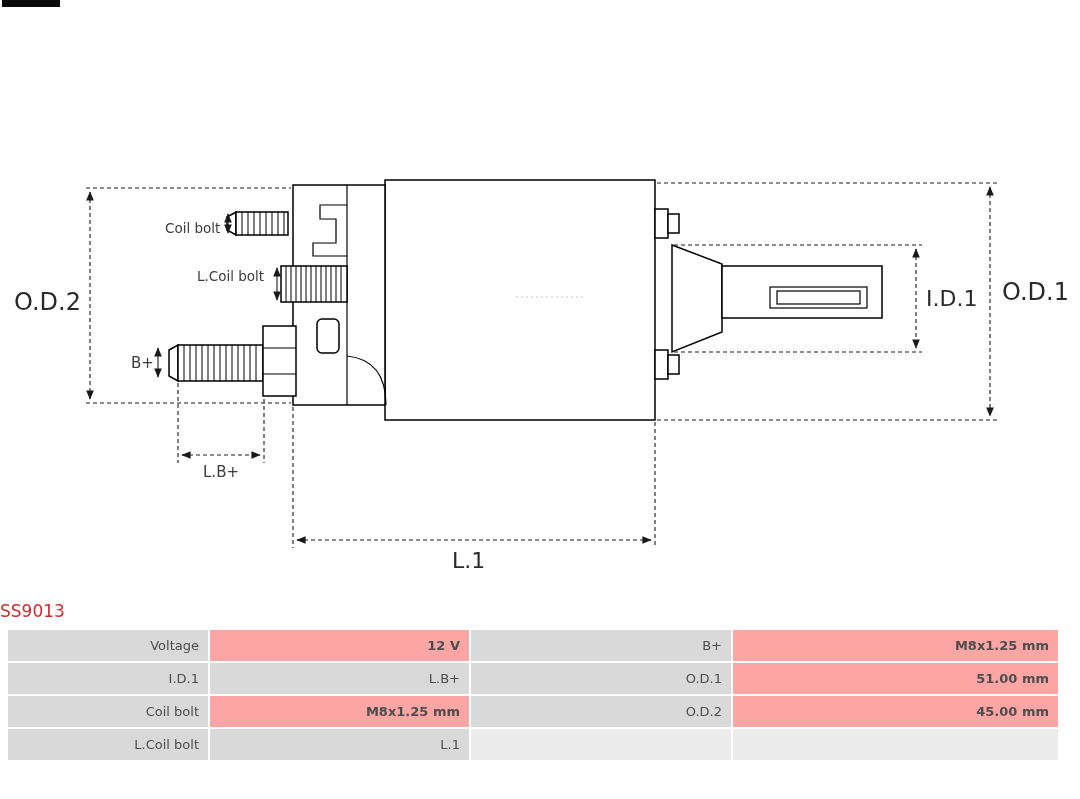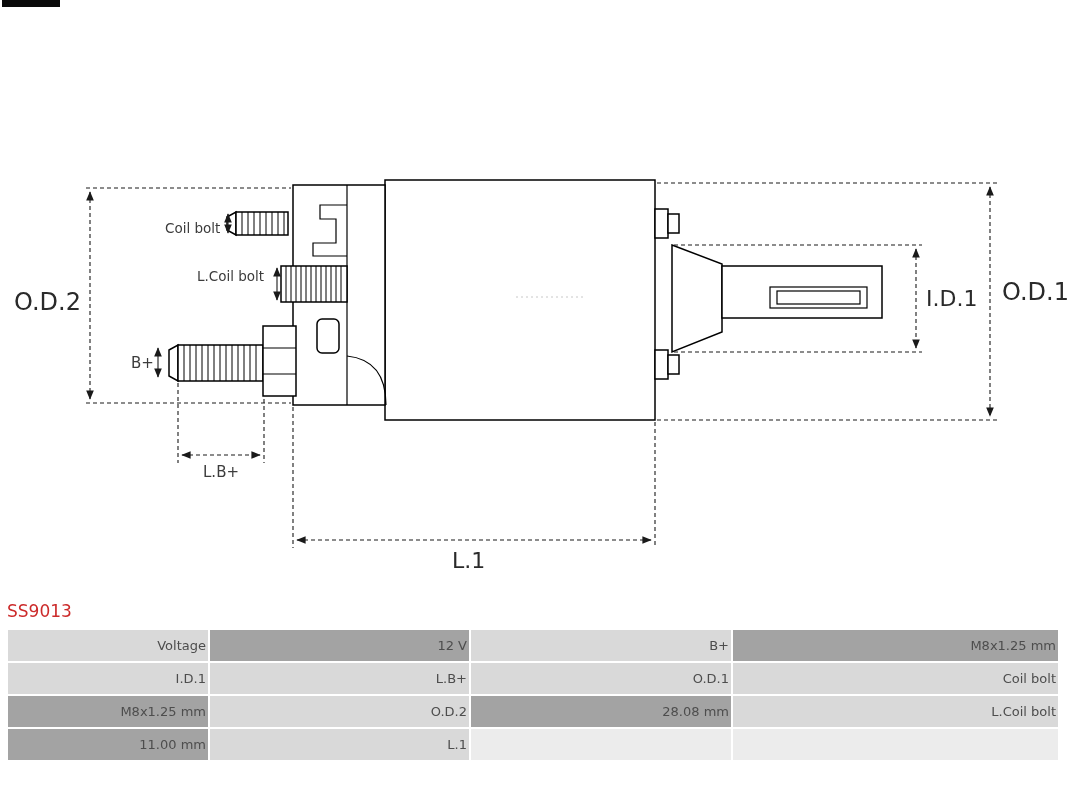--- a/index.html
+++ b/index.html
@@ -22,7 +22,7 @@
   .diagram text.med   { font-size:15px; fill:#3c3c3c; }
   .watermark { stroke:#c8c8c8; stroke-width:1; stroke-dasharray:2 3; }
 
-  .part-number { position:absolute; top:601px; left:7px; font-size:17px; color:#cc2b2b; }
+  .part-number { position:absolute; top:601px; left:0; font-size:17px; color:#cc2b2b; }
 
   .spec-table { position:absolute; top:630px; left:8px; width:1050px;
                 display:grid; grid-template-columns:200px 259px 260px 325px;

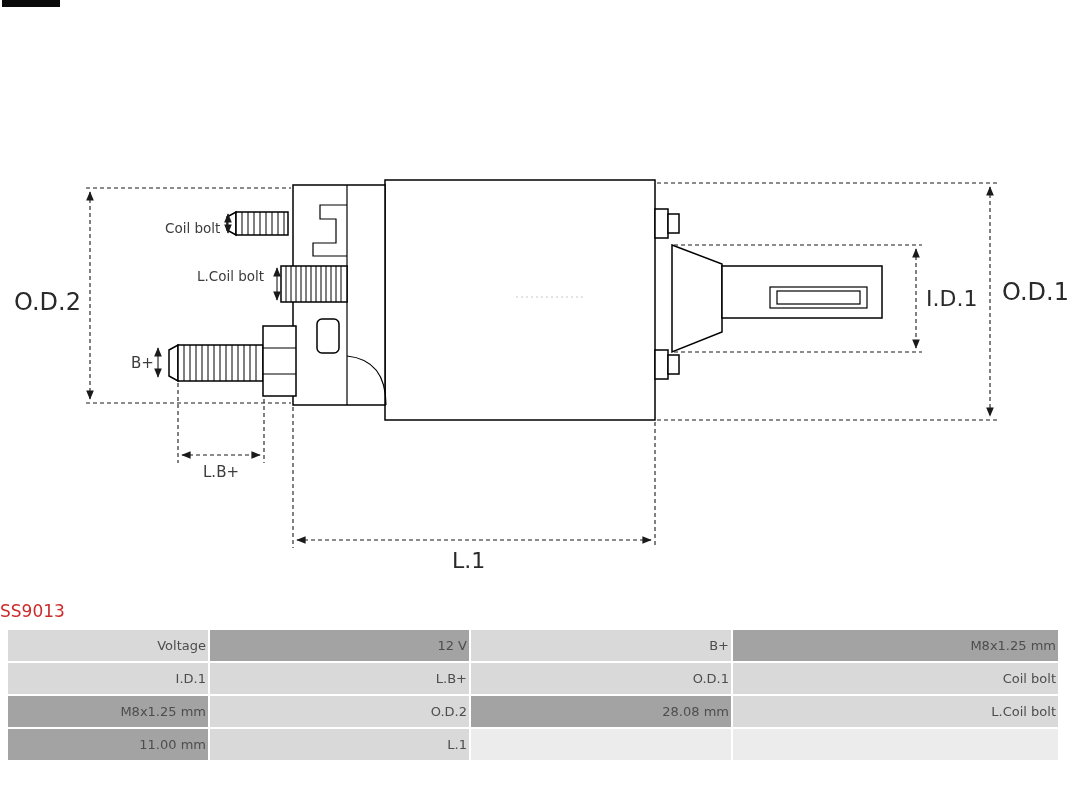--- a/index.html
+++ b/index.html
@@ -28,7 +28,7 @@
                 display:grid; grid-template-columns:200px 259px 260px 325px;
                 gap:2px; background:#ffffff; }
   .cell { height:31px; display:flex; align-items:center; justify-content:flex-end;
-          padding-right:2px; font-size:13px; color:#4d4d4d; overflow:hidden; }
+          padding-right:9px; font-size:13px; color:#4d4d4d; overflow:hidden; }
   .cell.label { background:#d9d9d9; }
   .cell.value { background:#a3a3a3; }
   .cell.empty { background:#ececec; }

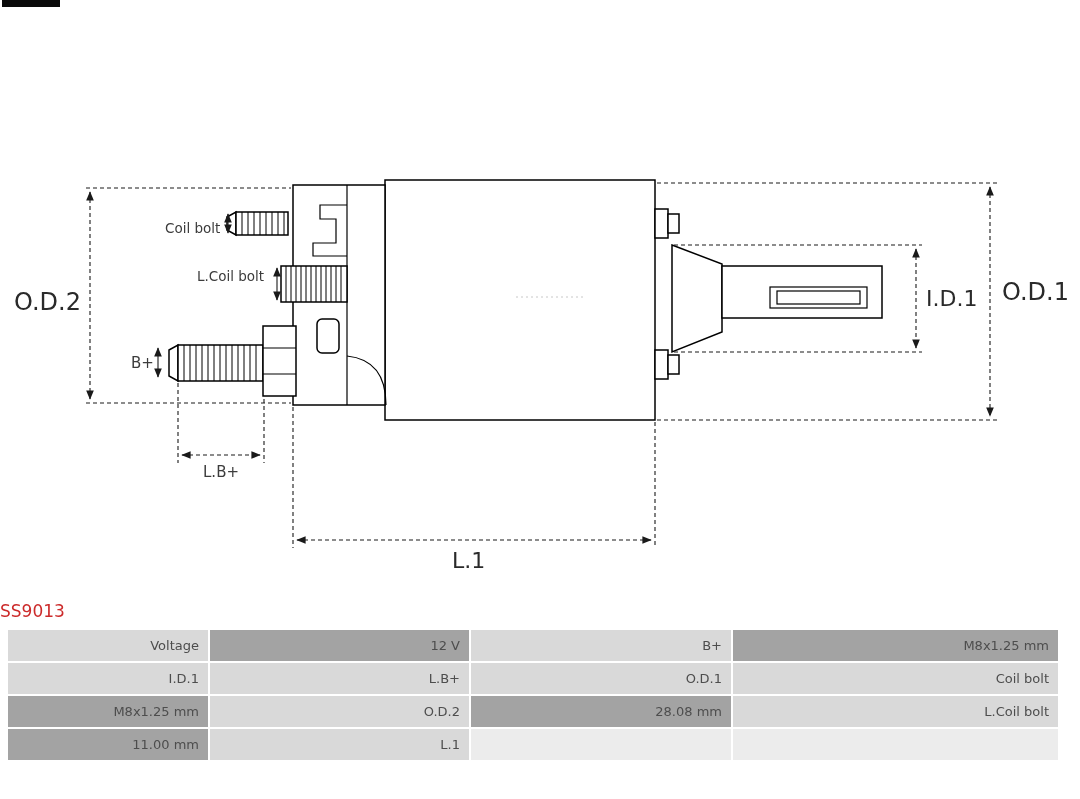--- a/index.html
+++ b/index.html
@@ -30,7 +30,7 @@
   .cell { height:31px; display:flex; align-items:center; justify-content:flex-end;
           padding-right:9px; font-size:13px; color:#4d4d4d; overflow:hidden; }
   .cell.label { background:#d9d9d9; }
-  .cell.value { background:#a3a3a3; }
+  .cell.value { background:#fca5a5;font-weight:bold; }
   .cell.empty { background:#ececec; }
 </style>
 </head>

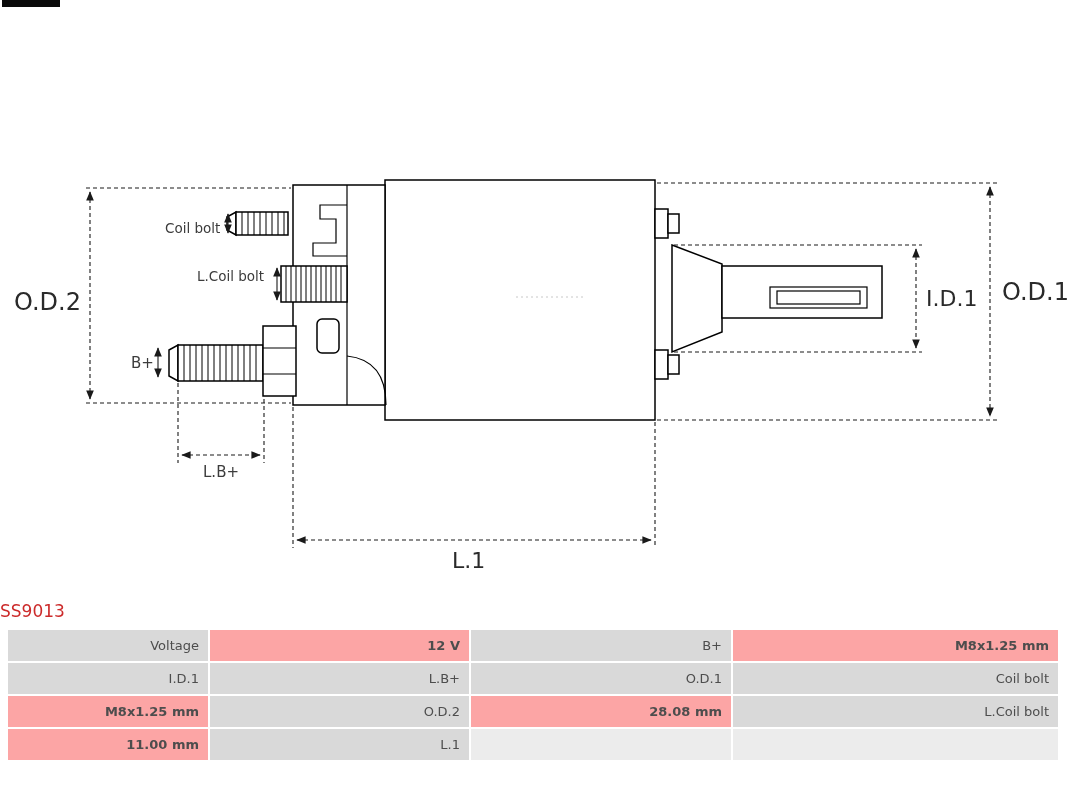--- a/index.html
+++ b/index.html
@@ -180,6 +180,7 @@
     <div class="cell label">L.B+</div>
 
     <div class="cell label">O.D.1</div>
+    <div class="cell value">51.00 mm</div>
     <div class="cell label">Coil bolt</div>
     <div class="cell value">M8x1.25 mm</div>
 

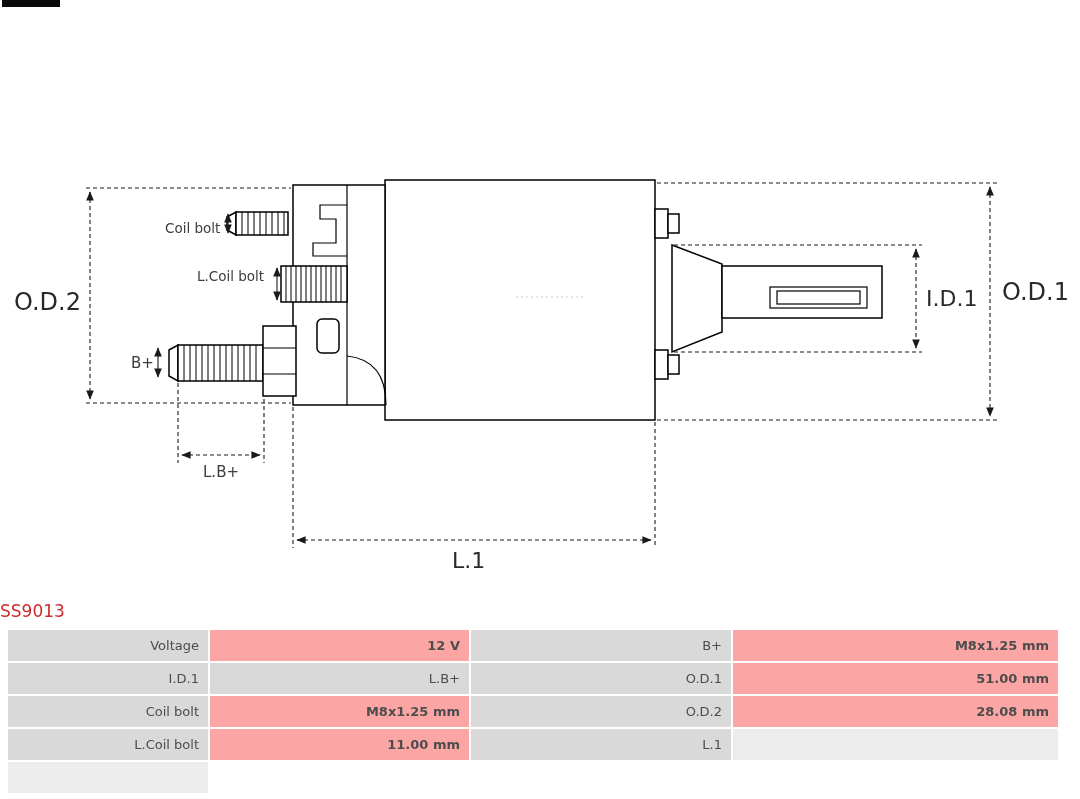--- a/index.html
+++ b/index.html
@@ -185,7 +185,7 @@
     <div class="cell value">M8x1.25 mm</div>
 
     <div class="cell label">O.D.2</div>
-    <div class="cell value">28.08 mm</div>
+    <div class="cell value">45.00 mm</div>
     <div class="cell label">L.Coil bolt</div>
     <div class="cell value">11.00 mm</div>
 

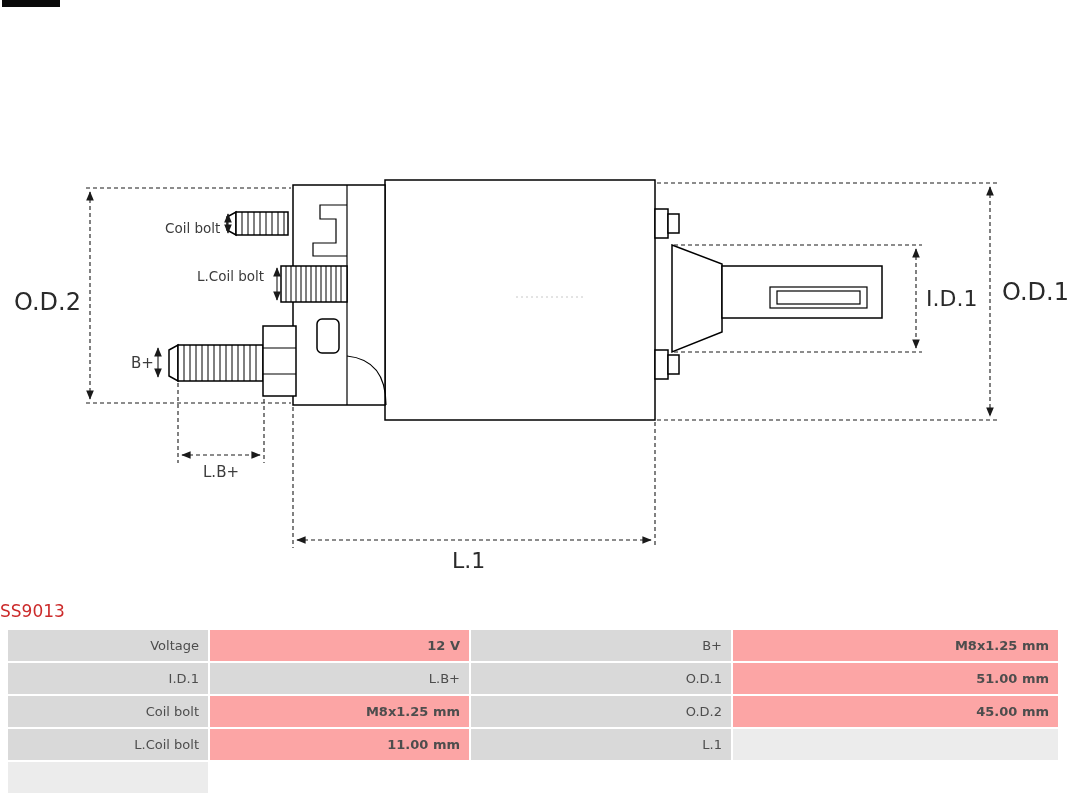--- a/index.html
+++ b/index.html
@@ -187,7 +187,6 @@
     <div class="cell label">O.D.2</div>
     <div class="cell value">45.00 mm</div>
     <div class="cell label">L.Coil bolt</div>
-    <div class="cell value">11.00 mm</div>
 
     <div class="cell label">L.1</div>
     <div class="cell empty"></div>

